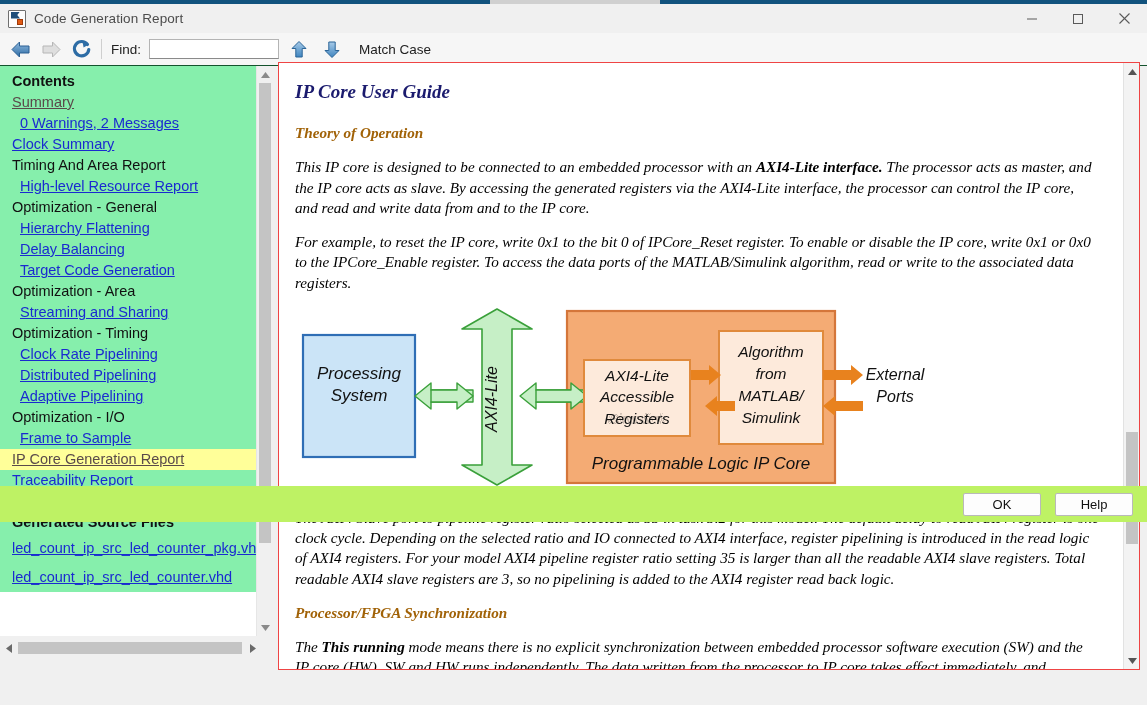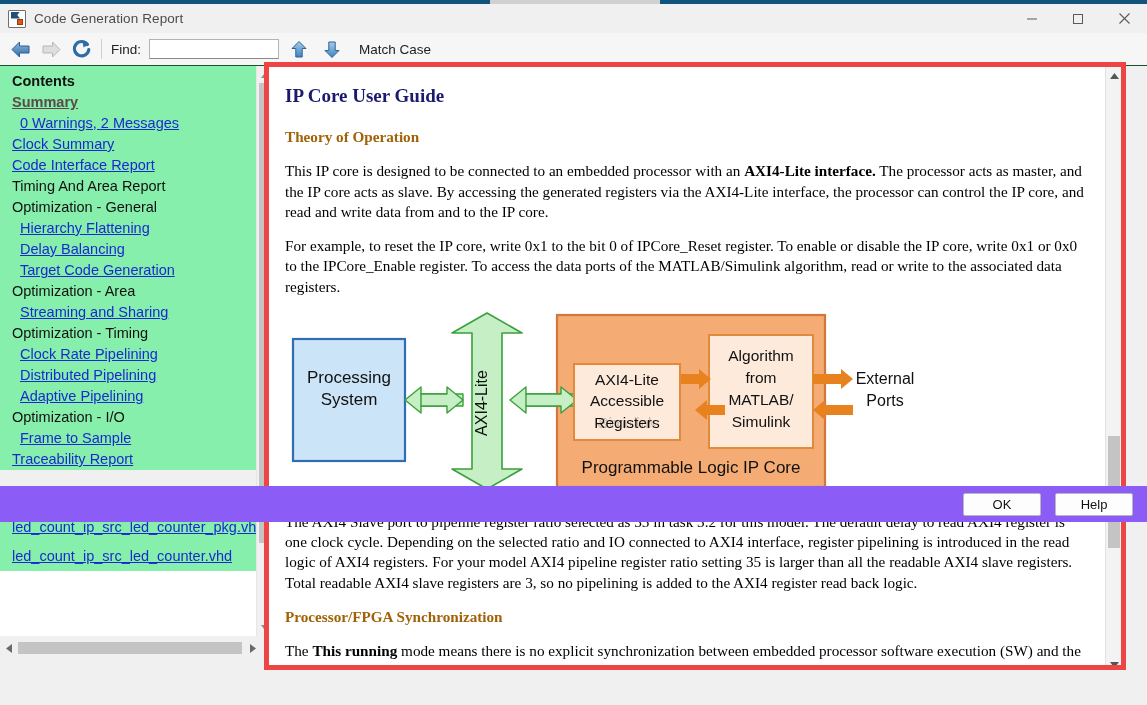--- a/index.html
+++ b/index.html
@@ -108,7 +108,7 @@
   .toc-item a { color: #1a2ad0; text-decoration: underline; }
   .toc-item.plain { color: #111; text-decoration: none; }
   .toc-item.indent { padding-left: 20px; }
-  .toc-item.visited a { color: #5a4a4a; font-weight: bold; }
+  .toc-item.visited a { color: #5a4a4a; }
   .toc-item.current {
     background: #ffff99;
   }

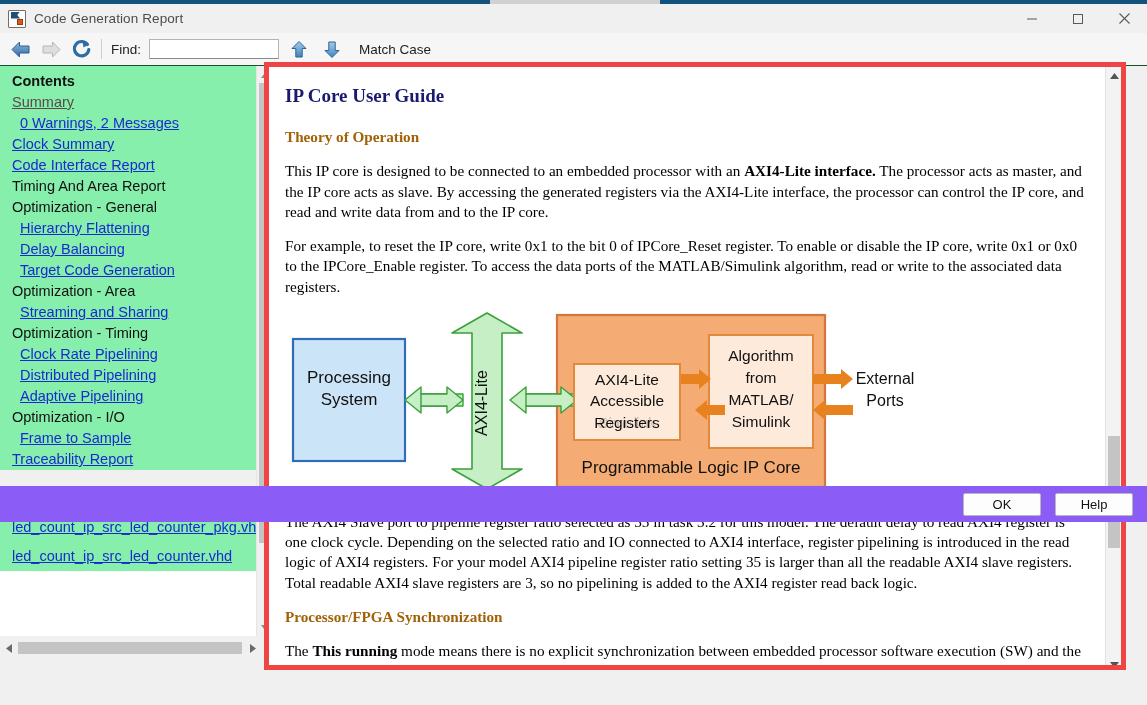--- a/index.html
+++ b/index.html
@@ -143,9 +143,10 @@
 
   
   .mainpane {
-    position: absolute; left: 264px; top: 62px; width: 862px; height: 608px;
-    background: #ffffff; border: 5px solid #ef4444;
+    position: absolute; left: 278px; top: 62px; width: 862px; height: 608px;
+    background: #ffffff; border: 1px solid #ef4444;
     overflow: hidden;
+    font-style: italic;
   }
   .doc {
     position: absolute; left: 0; top: 0; width: 838px; height: 606px;

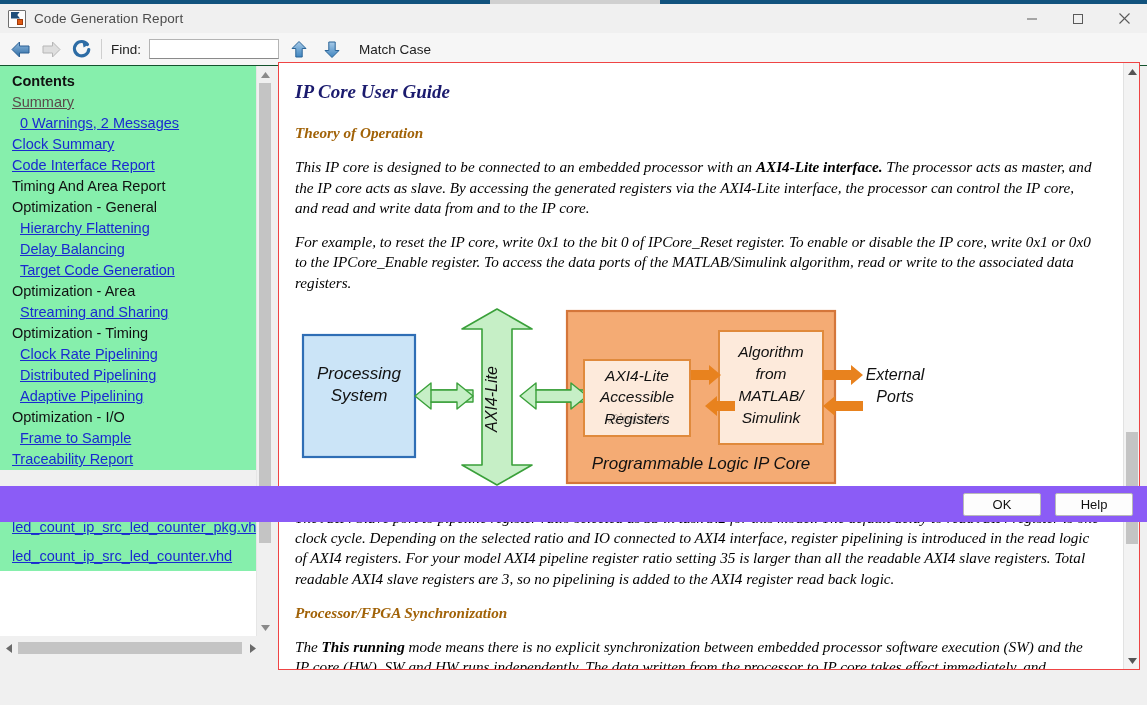--- a/index.html
+++ b/index.html
@@ -291,7 +291,6 @@
             <div class="toc-item visited"><a href="#">Summary</a></div>
             <div class="toc-item indent"><a href="#">0 Warnings, 2 Messages</a></div>
             <div class="toc-item"><a href="#">Clock Summary</a></div>
-            <div class="toc-item"><a href="#">Code Interface Report</a></div>
             <div class="toc-item plain"><span>Timing And Area Report</span></div>
             <div class="toc-item plain"><span>Optimization - General</span></div>
             <div class="toc-item indent"><a href="#">Hierarchy Flattening</a></div>

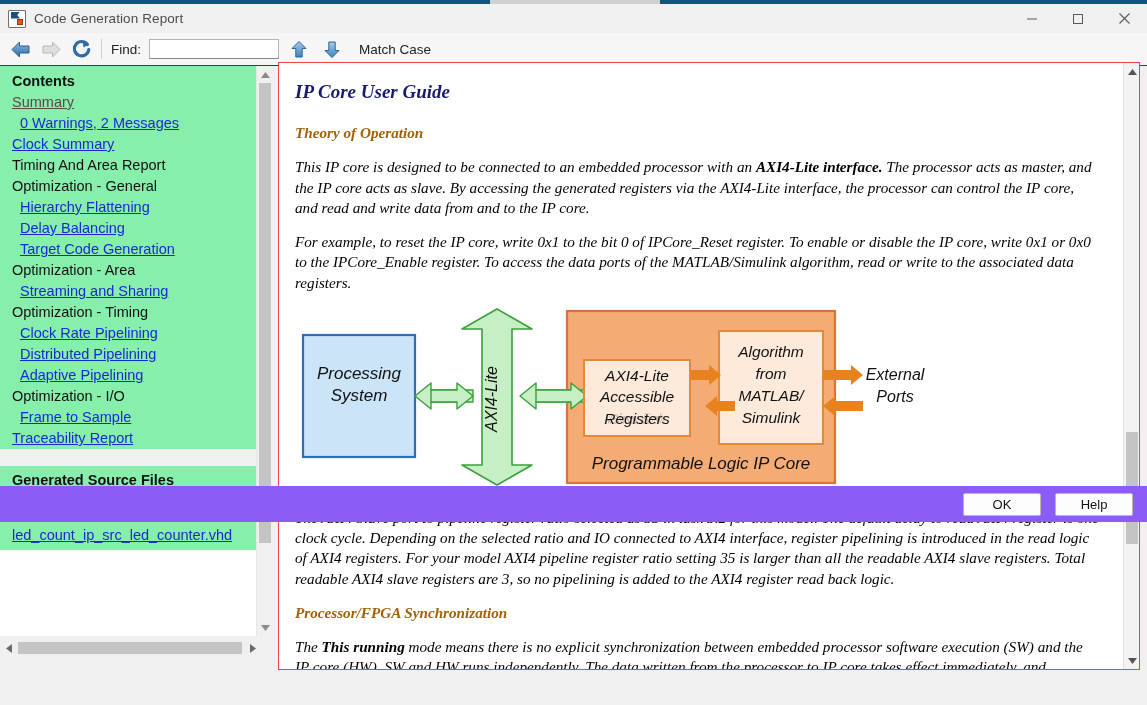--- a/index.html
+++ b/index.html
@@ -292,6 +292,7 @@
             <div class="toc-item indent"><a href="#">0 Warnings, 2 Messages</a></div>
             <div class="toc-item"><a href="#">Clock Summary</a></div>
             <div class="toc-item plain"><span>Timing And Area Report</span></div>
+            <div class="toc-item indent"><a href="#">High-level Resource Report</a></div>
             <div class="toc-item plain"><span>Optimization - General</span></div>
             <div class="toc-item indent"><a href="#">Hierarchy Flattening</a></div>
             <div class="toc-item indent"><a href="#">Delay Balancing</a></div>

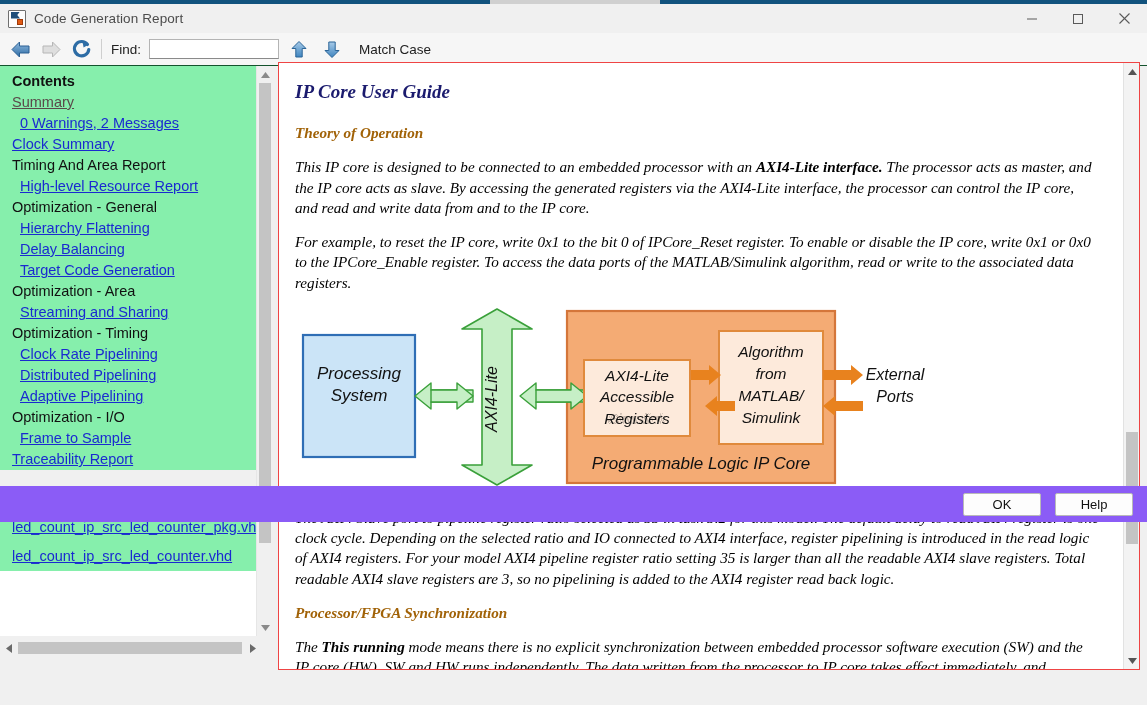--- a/index.html
+++ b/index.html
@@ -305,6 +305,7 @@
             <div class="toc-item indent"><a href="#">Adaptive Pipelining</a></div>
             <div class="toc-item plain"><span>Optimization - I/O</span></div>
             <div class="toc-item indent"><a href="#">Frame to Sample</a></div>
+            <div class="toc-item visited current"><a href="#">IP Core Generation Report</a></div>
             <div class="toc-item"><a href="#">Traceability Report</a></div>
           </div>
       </div>

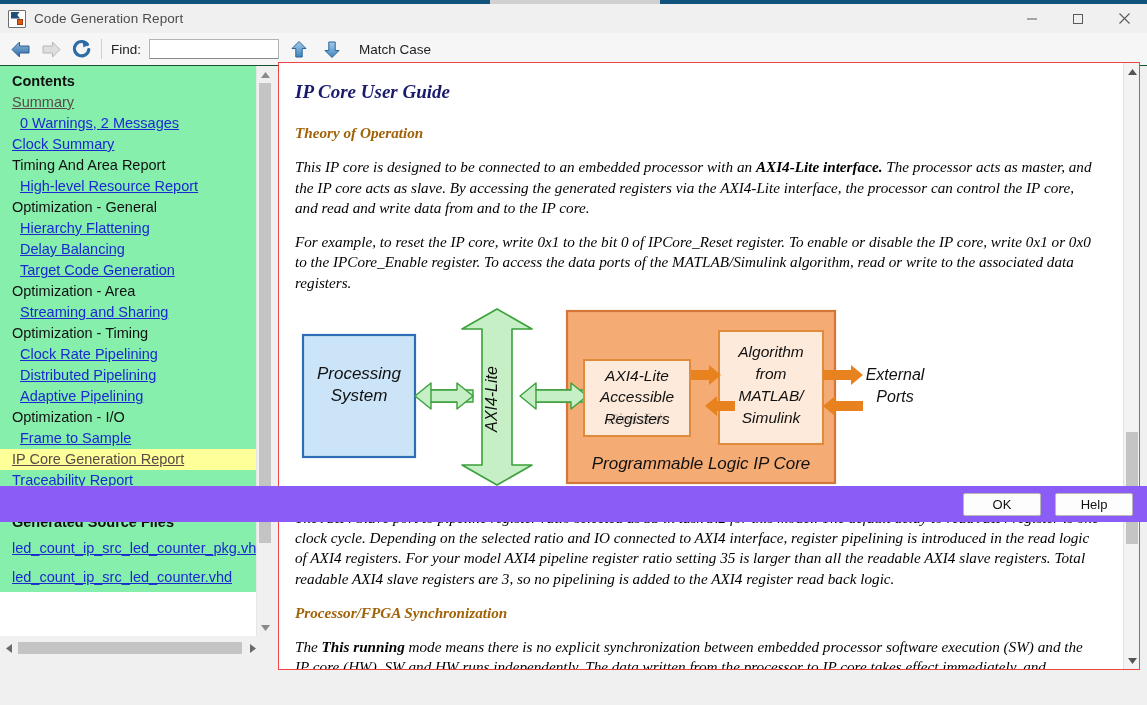--- a/index.html
+++ b/index.html
@@ -176,7 +176,7 @@
   
   .footer {
     position: absolute; left: 0; bottom: 0; width: 1147px; height: 36px;
-    background: #8b5cf6;
+    background: #bef264;
     display: flex; align-items: center; justify-content: flex-end;
   }
   .fbtn {

